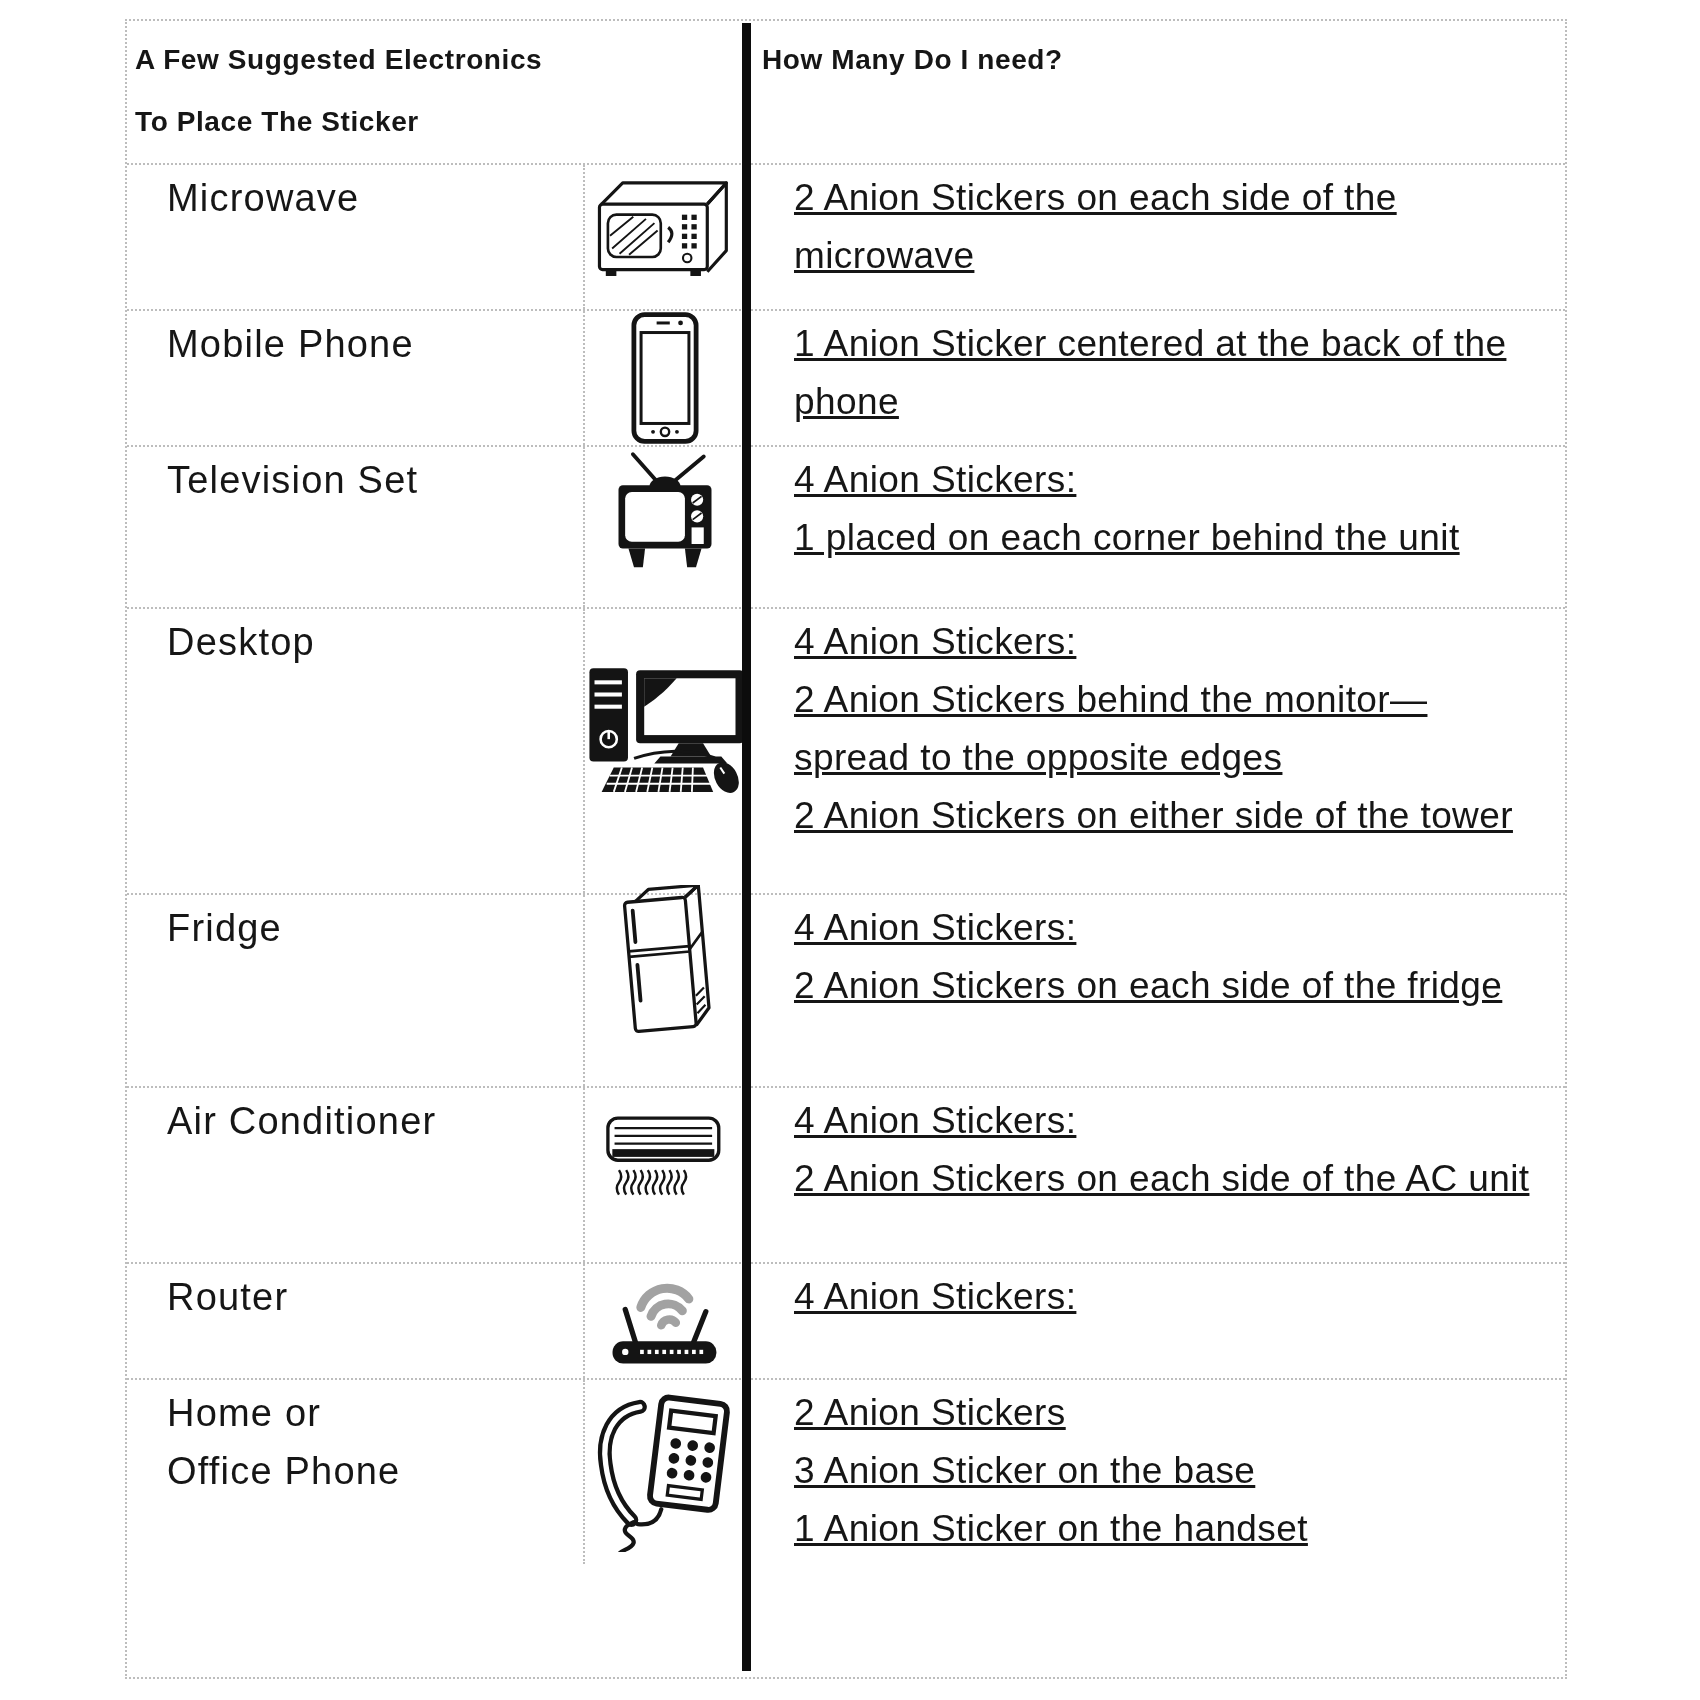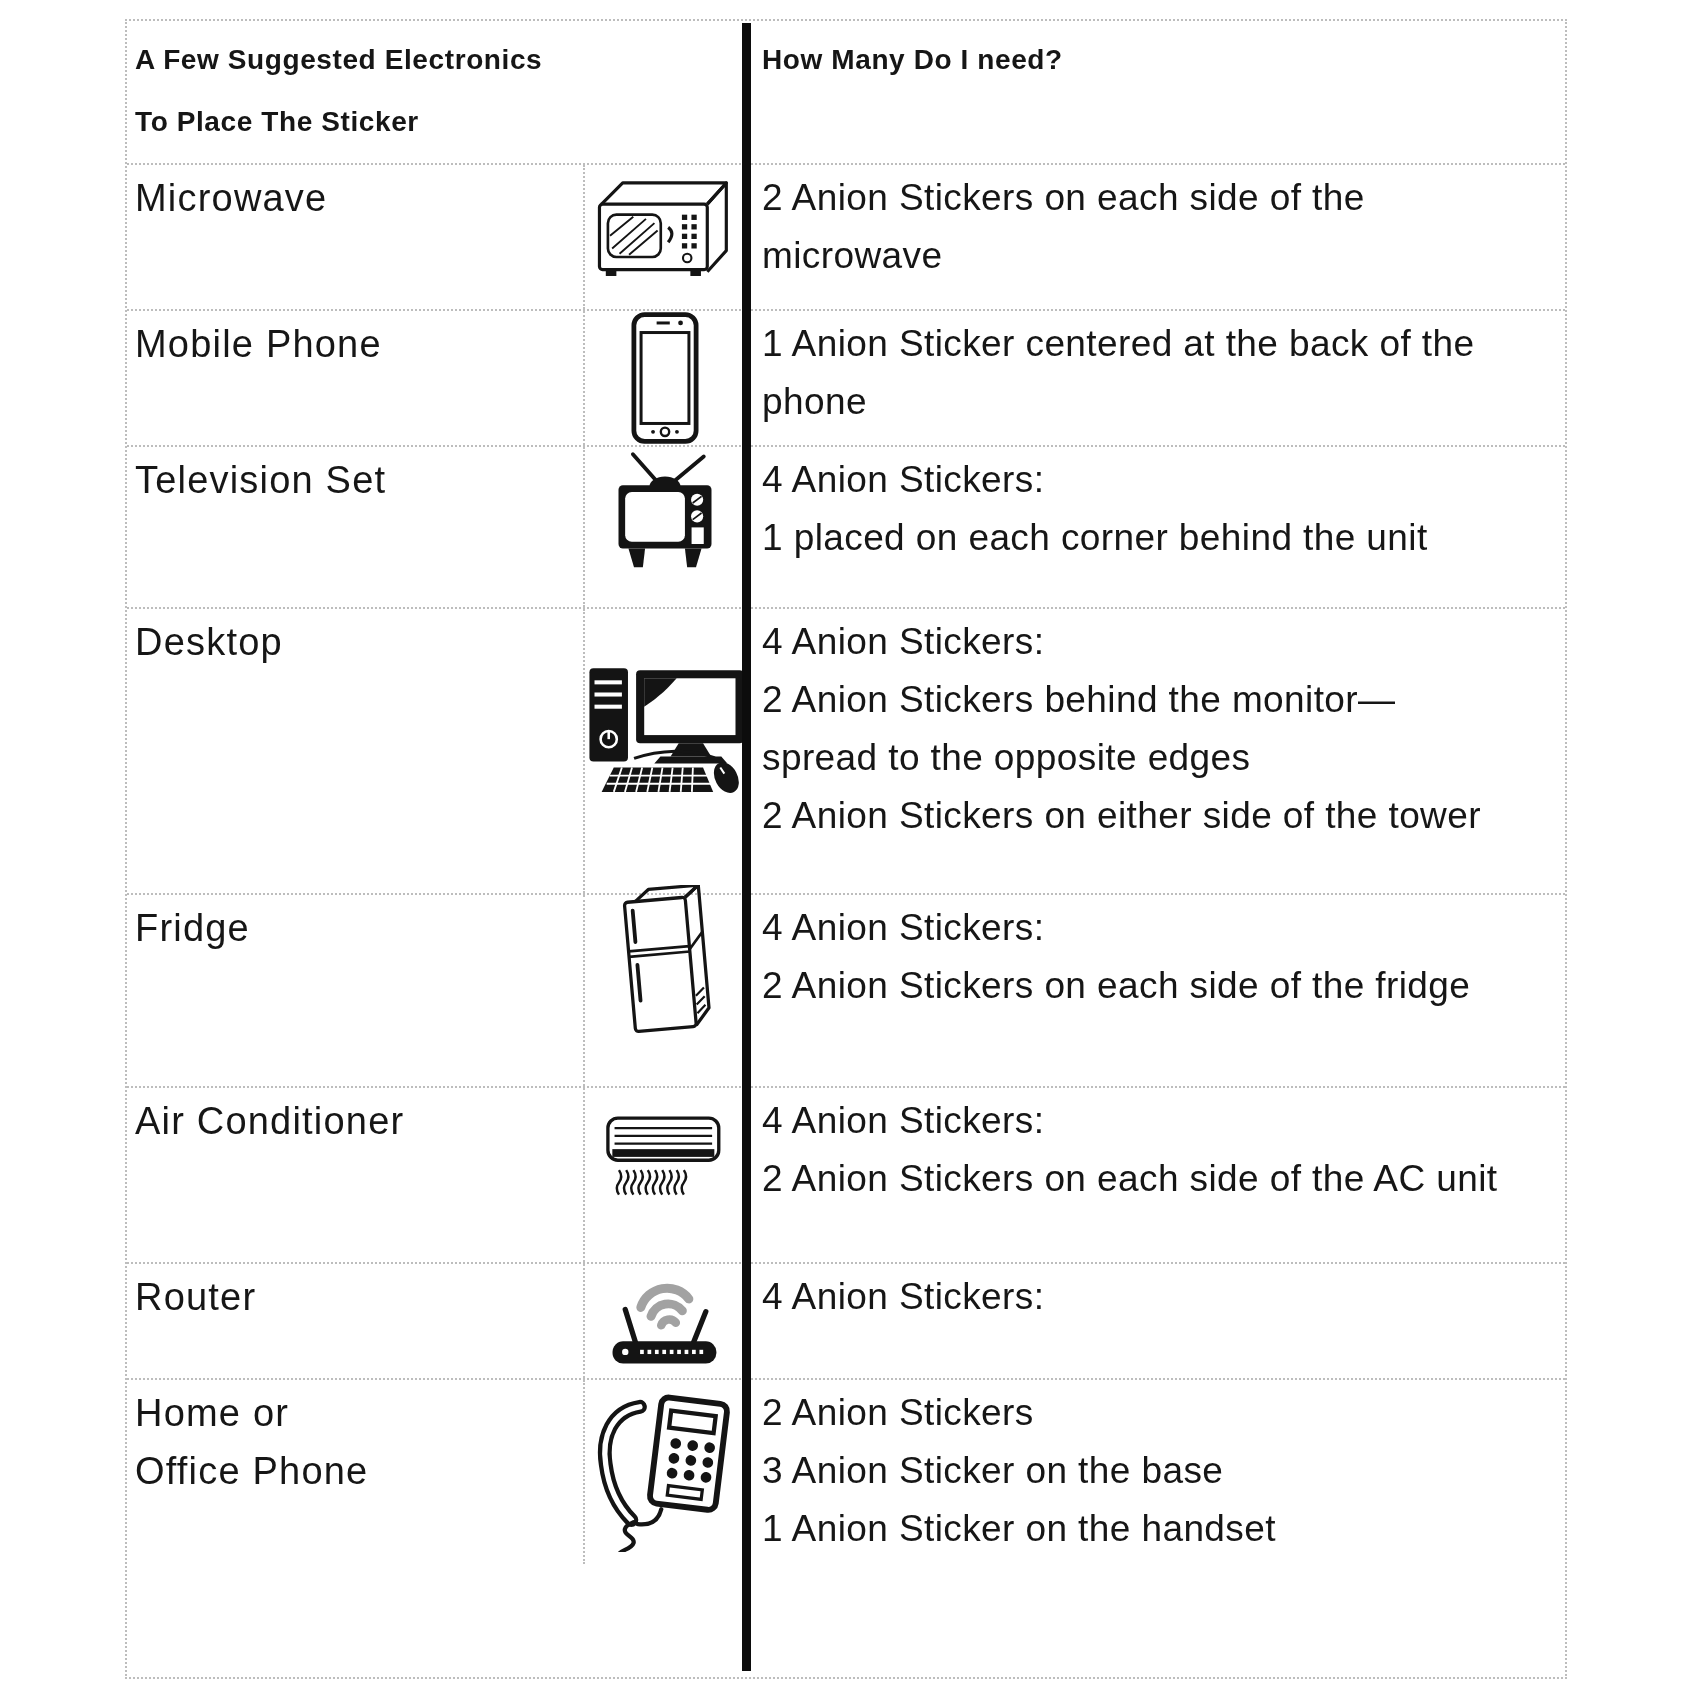--- a/index.html
+++ b/index.html
@@ -28,7 +28,7 @@
              display:flex;align-items:center;justify-content:center;}
   .instr-cell{flex:1;box-sizing:border-box;padding:4px 0 0 18px;}
 
-  .line{font-size:37px;line-height:58px;letter-spacing:0.4px;white-space:nowrap;color:var(--ink);}
+  .line{font-size:37px;line-height:58px;letter-spacing:0.4px;white-space:nowrap;color:var(--ink);margin-left:32px;}
   .name-cell .line{font-size:38px;letter-spacing:1.2px;}
 
   

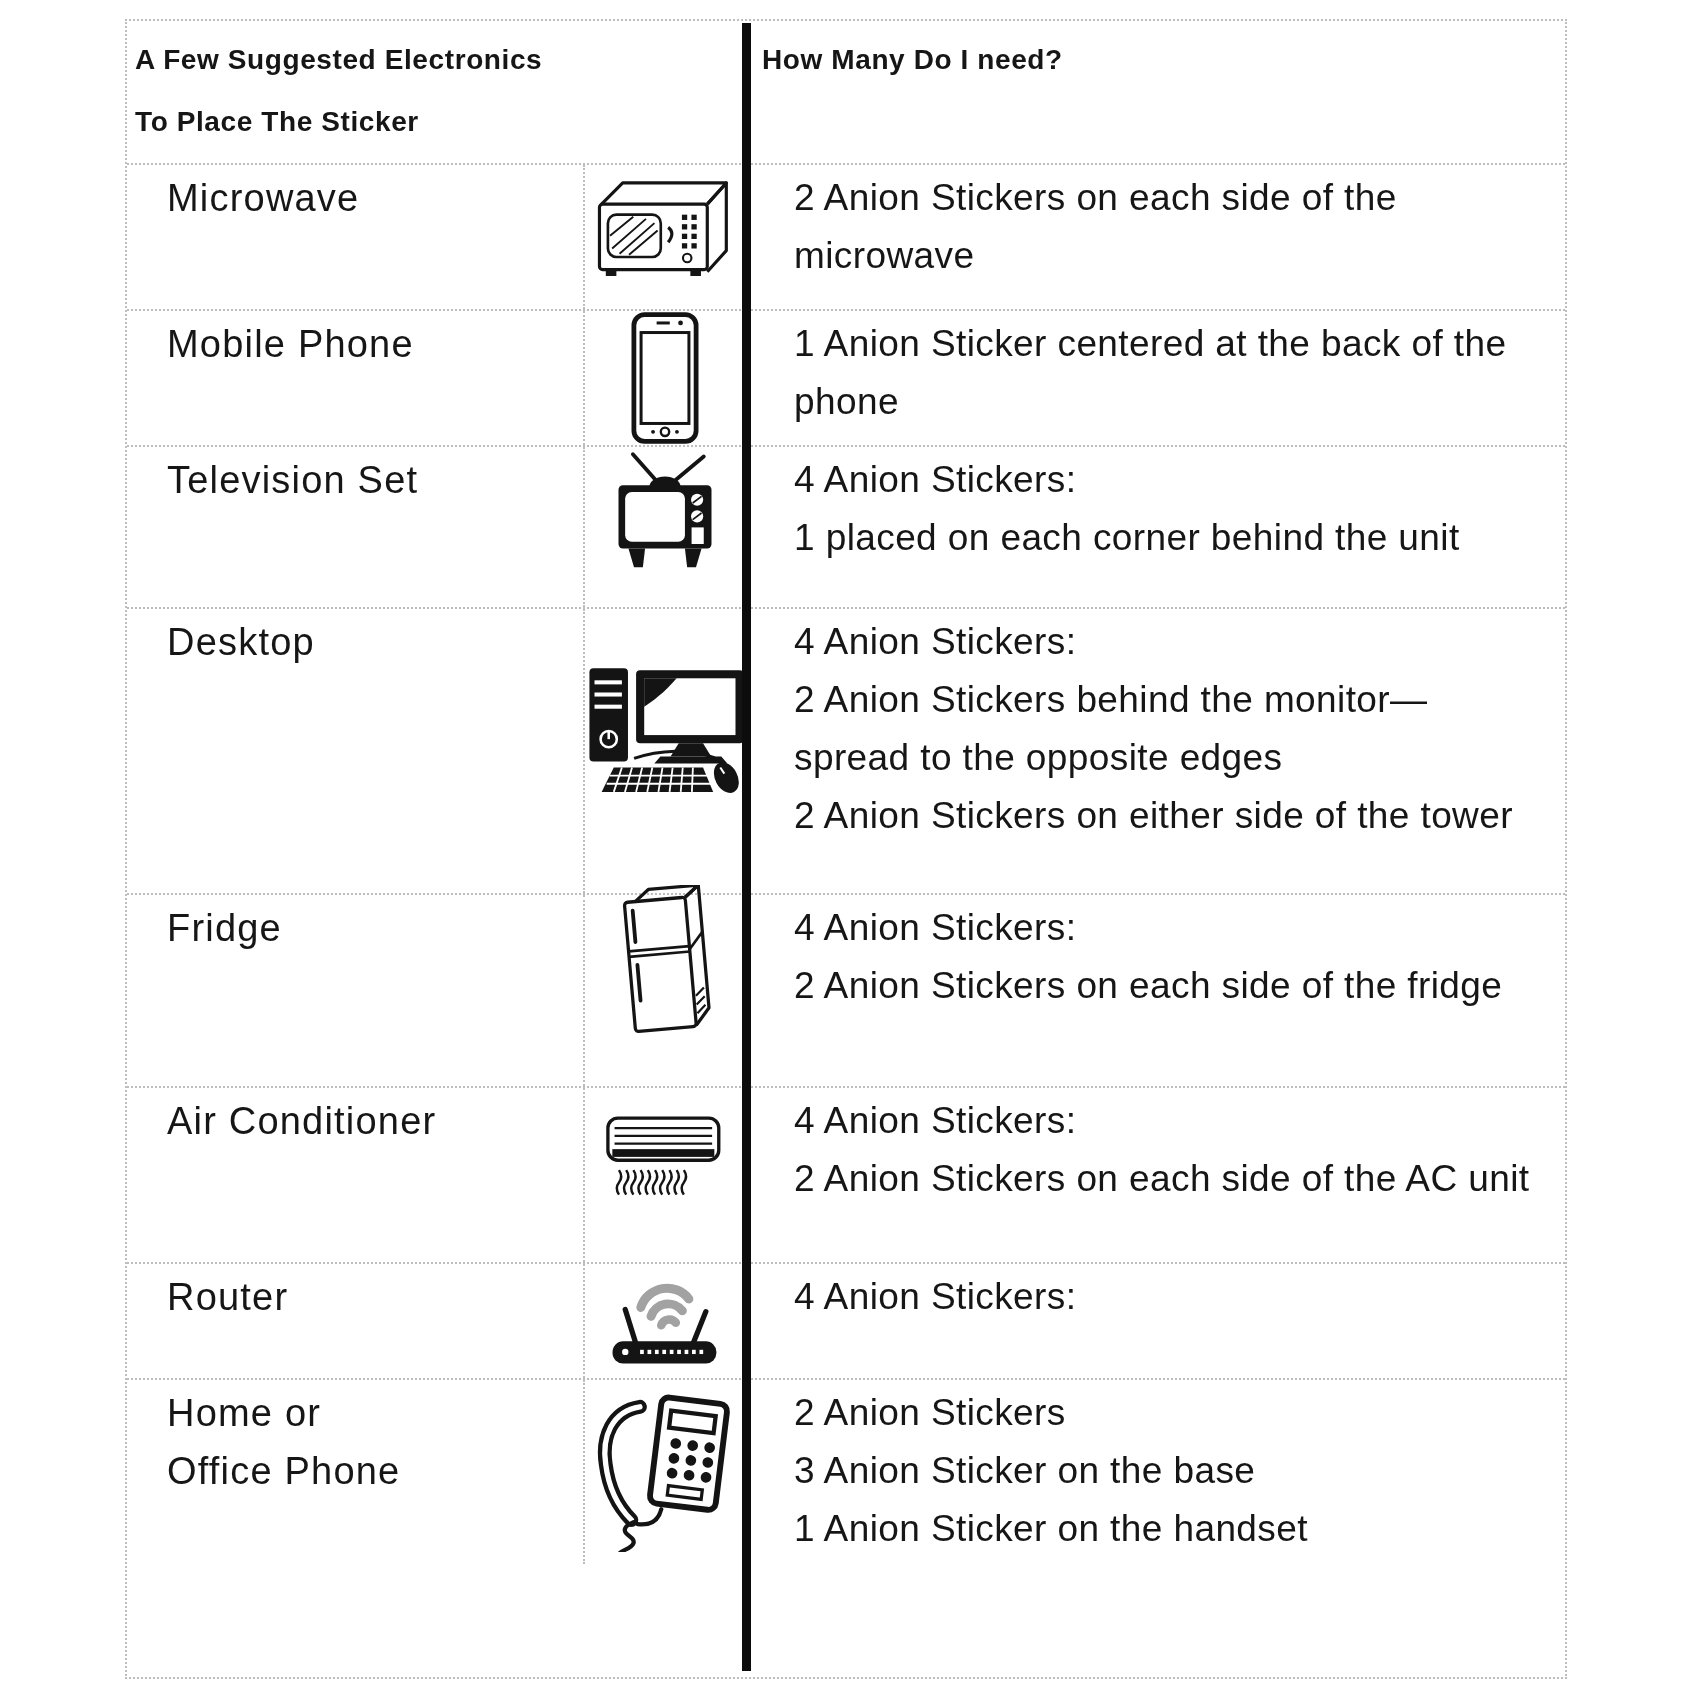--- a/index.html
+++ b/index.html
@@ -26,7 +26,7 @@
   .name-cell{width:456px;box-sizing:border-box;padding:4px 0 0 8px;}
   .icon-cell{width:161px;box-sizing:border-box;border-left:2px dotted var(--grid);
              display:flex;align-items:center;justify-content:center;}
-  .instr-cell{flex:1;box-sizing:border-box;padding:4px 0 0 18px;}
+  .instr-cell{flex:1;box-sizing:border-box;padding:4px 0 0 18px;text-decoration:underline;}
 
   .line{font-size:37px;line-height:58px;letter-spacing:0.4px;white-space:nowrap;color:var(--ink);margin-left:32px;}
   .name-cell .line{font-size:38px;letter-spacing:1.2px;}

